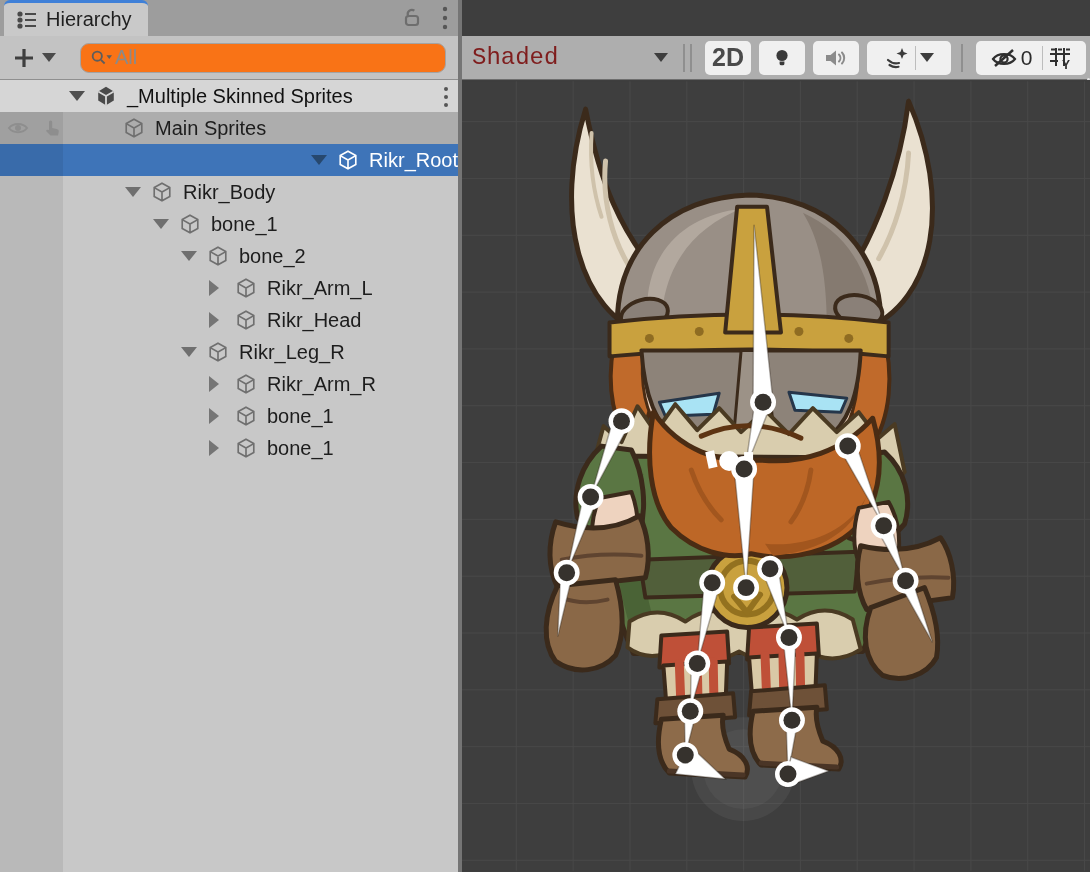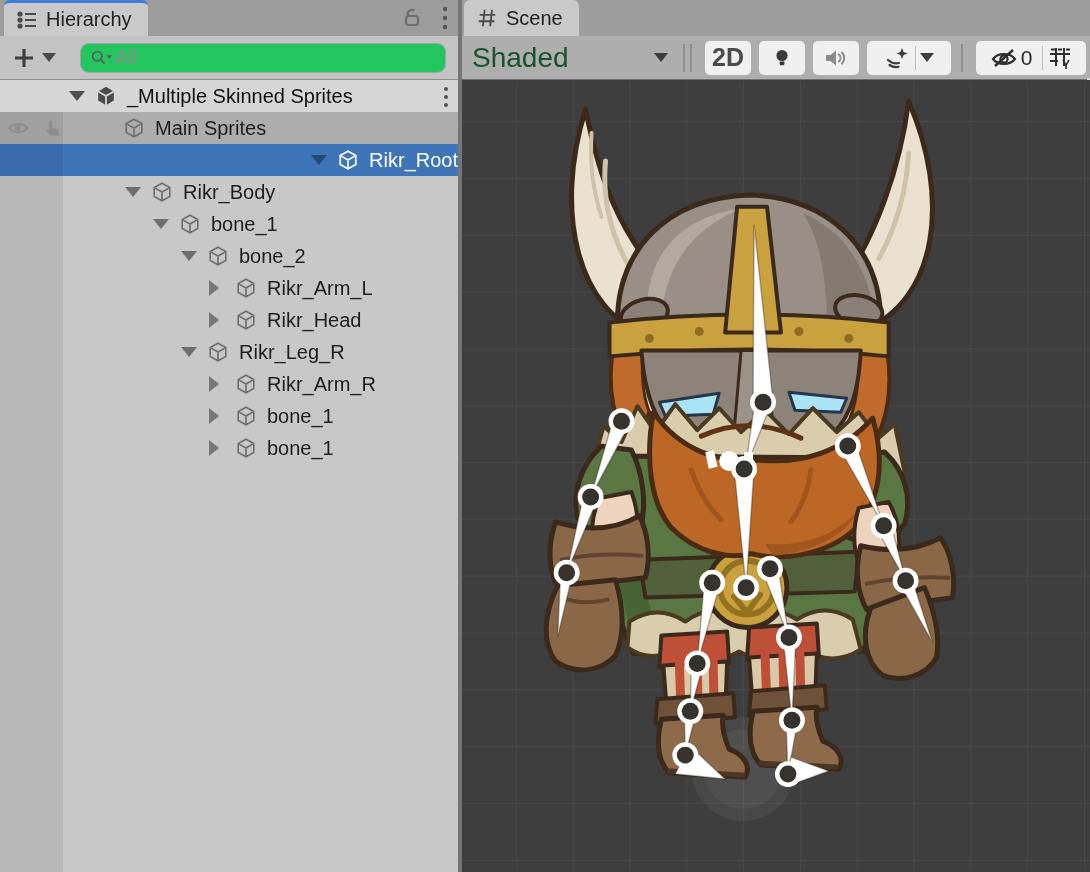--- a/index.html
+++ b/index.html
@@ -303,14 +303,6 @@
   <div class="panel-divider"></div>
 
   <div class="panel scene-panel">
-    <div class="tabbar">
-      <div class="tab" style="left:2px;">
-        <svg class="icon" width="22" height="22" viewBox="0 0 24 24">
-          <path d="M9.5 3 L7.5 21 M17.5 3 L15.5 21 M4 8.5 H21 M3 15.5 H20" stroke="#4a4a4a" stroke-width="2" fill="none"></path>
-        </svg>
-        <span class="tab-label">Scene</span>
-      </div>
-    </div>
 
     <div class="stoolbar">
       <div class="shading-dd">

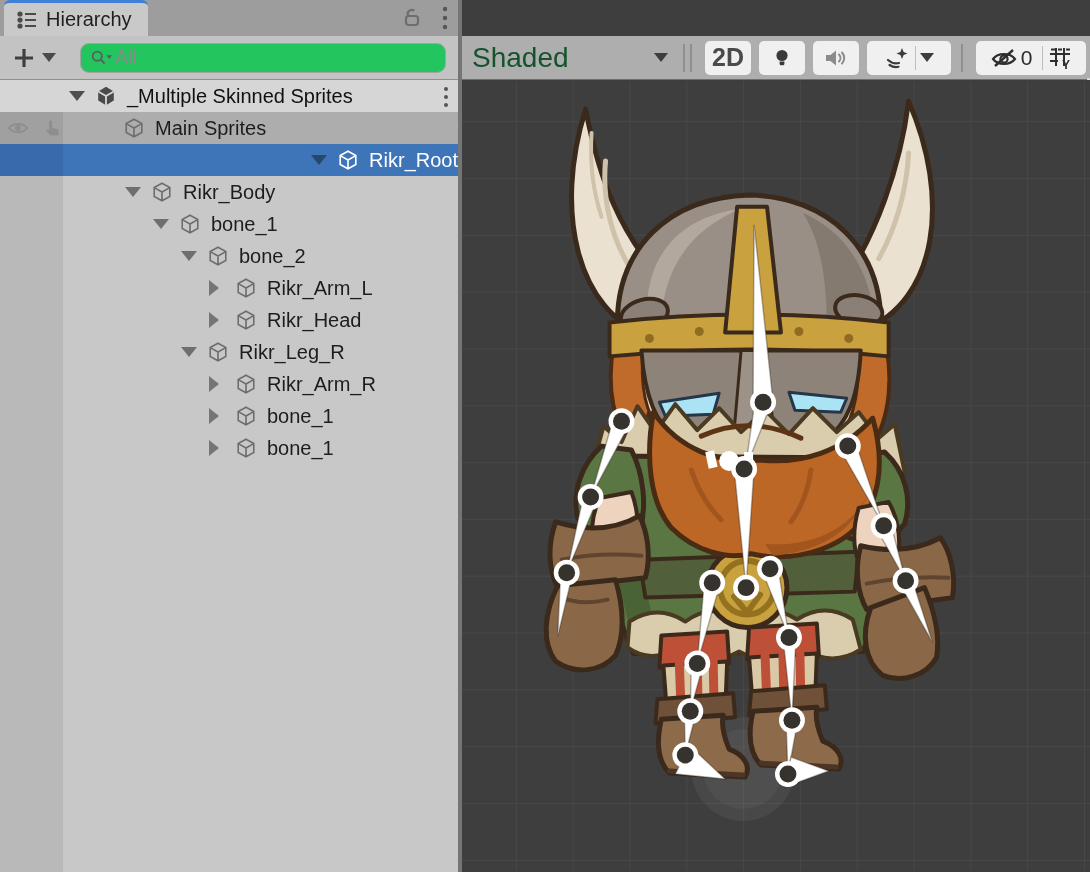--- a/index.html
+++ b/index.html
@@ -24,7 +24,7 @@
   .htoolbar{position:absolute;left:0;right:0;top:36px;height:44px;background:#c3c3c3;
     border-bottom:1px solid #8f8f8f;display:flex;align-items:center;box-sizing:border-box;padding:0 8px;}
   .plus-group{display:flex;align-items:center;gap:6px;margin-left:4px;}
-  .search-pill{margin-left:24px;flex:1;height:30px;background:#22c55e;border:1px solid #a3a3a3;border-radius:9px;
+  .search-pill{margin-left:24px;flex:1;height:30px;background:#f97316;border:1px solid #a3a3a3;border-radius:9px;
     display:flex;align-items:center;padding:0 8px;box-sizing:border-box;margin-right:4px;}
   .search-pill input{border:none;outline:none;background:transparent;font-size:20px;color:#3c3c3c;width:100%;
     font-family:"Liberation Sans","DejaVu Sans",sans-serif;}

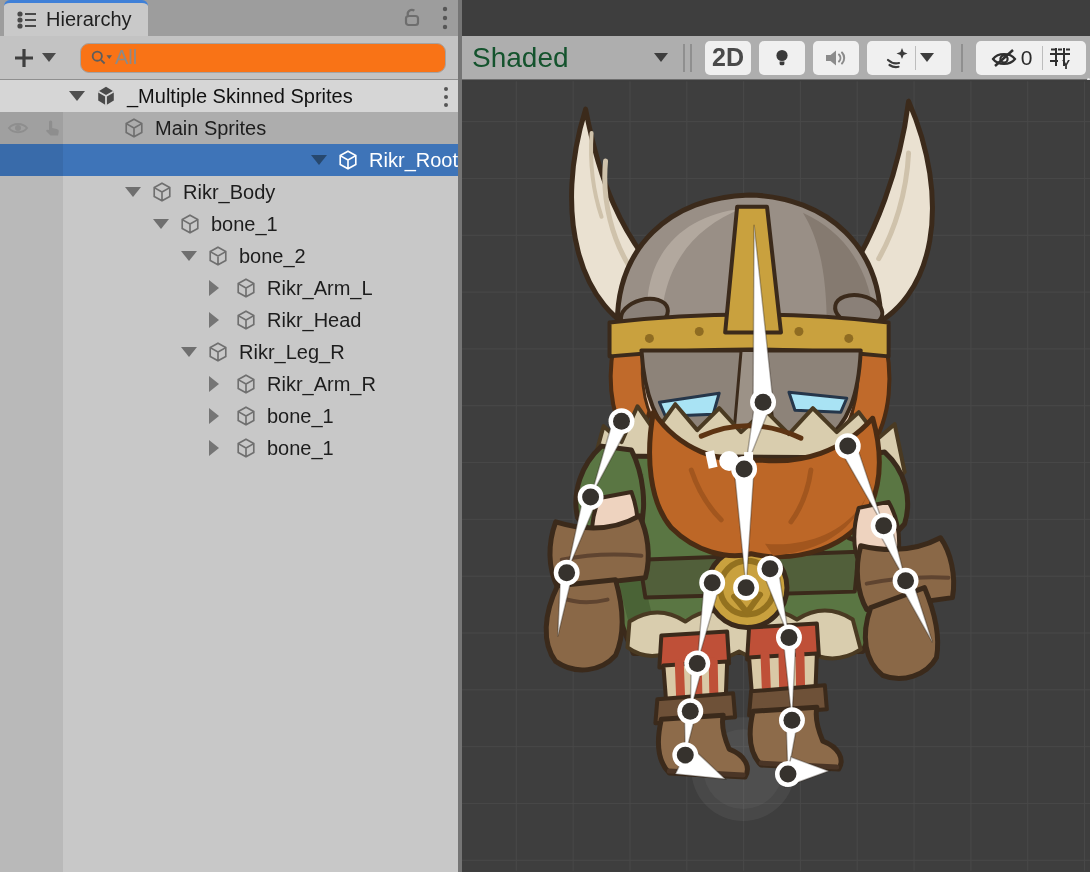--- a/index.html
+++ b/index.html
@@ -52,7 +52,7 @@
   .stoolbar{position:absolute;left:0;right:0;top:36px;height:44px;background:#aeaeae;border-bottom:1px solid #6e6e6e;
     display:flex;align-items:center;box-sizing:border-box;padding:0 4px;}
   .shading-dd{display:flex;align-items:center;justify-content:space-between;width:228px;height:34px;padding:0 10px 0 6px;box-sizing:border-box;}
-  .shading-label{font-size:28px;color:#14532d;}
+  .shading-label{font-size:24px;color:#7f1d1d;font-family:Liberation Mono, monospace;}
   .dd-caret{width:0;height:0;border-left:7px solid transparent;border-right:7px solid transparent;border-top:9px solid #3d3d3d;}
   .vsep{width:2px;height:28px;background:#8f8f8f;margin:0 5px;flex:0 0 auto;}
   .chip{height:34px;background:#f0f0f0;border-radius:5px;display:flex;align-items:center;justify-content:center;

